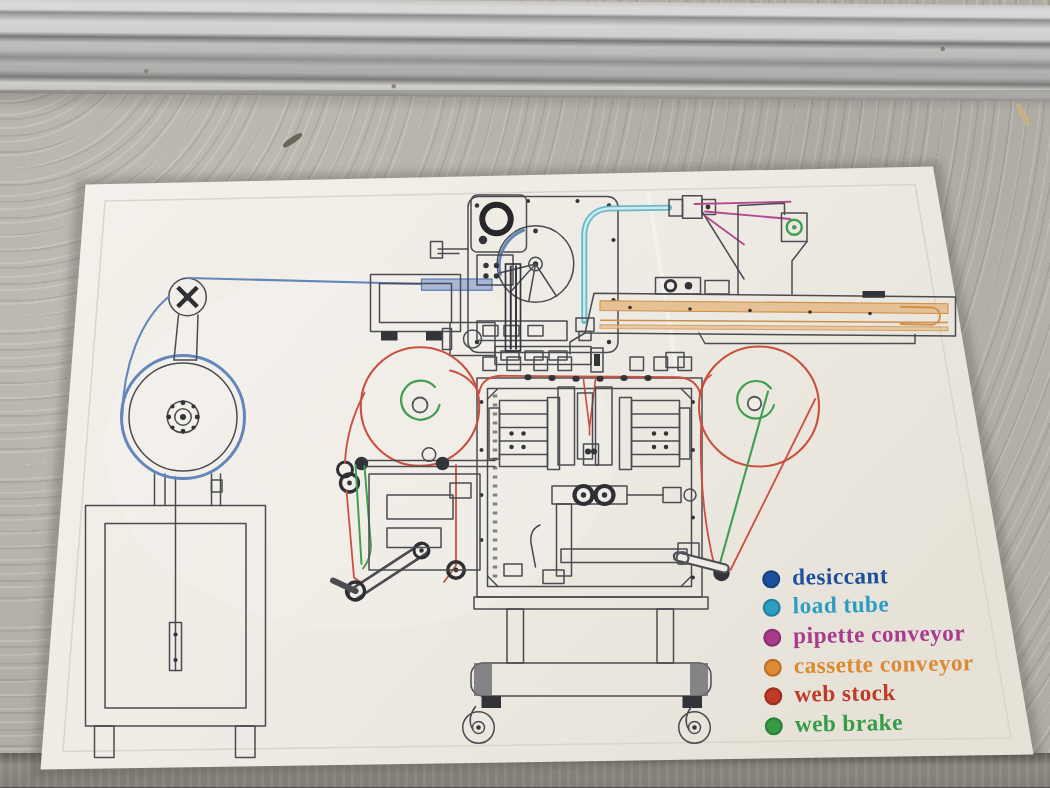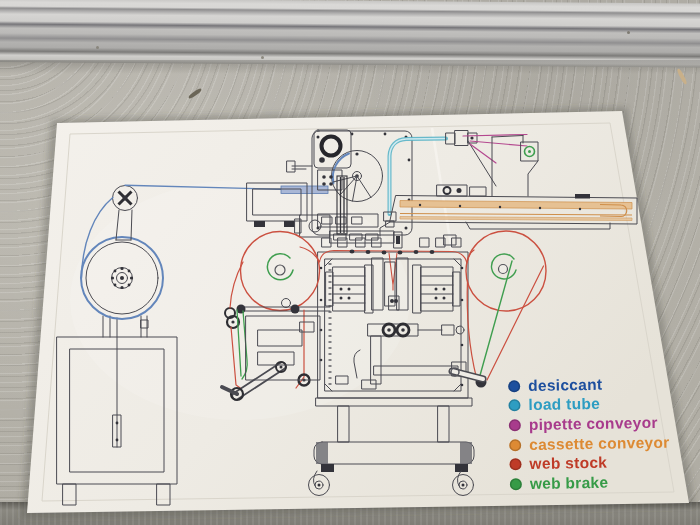--- a/index.html
+++ b/index.html
@@ -4,7 +4,7 @@
 <style>
   html,body{margin:0;padding:0;background:#222;}
   .stage{position:relative;width:700px;height:525px;overflow:hidden;
-         font-family:Liberation Sans, sans-serif;}
+         font-family:Liberation Serif, serif;}
   
   .table{position:absolute;inset:0;
     background:

